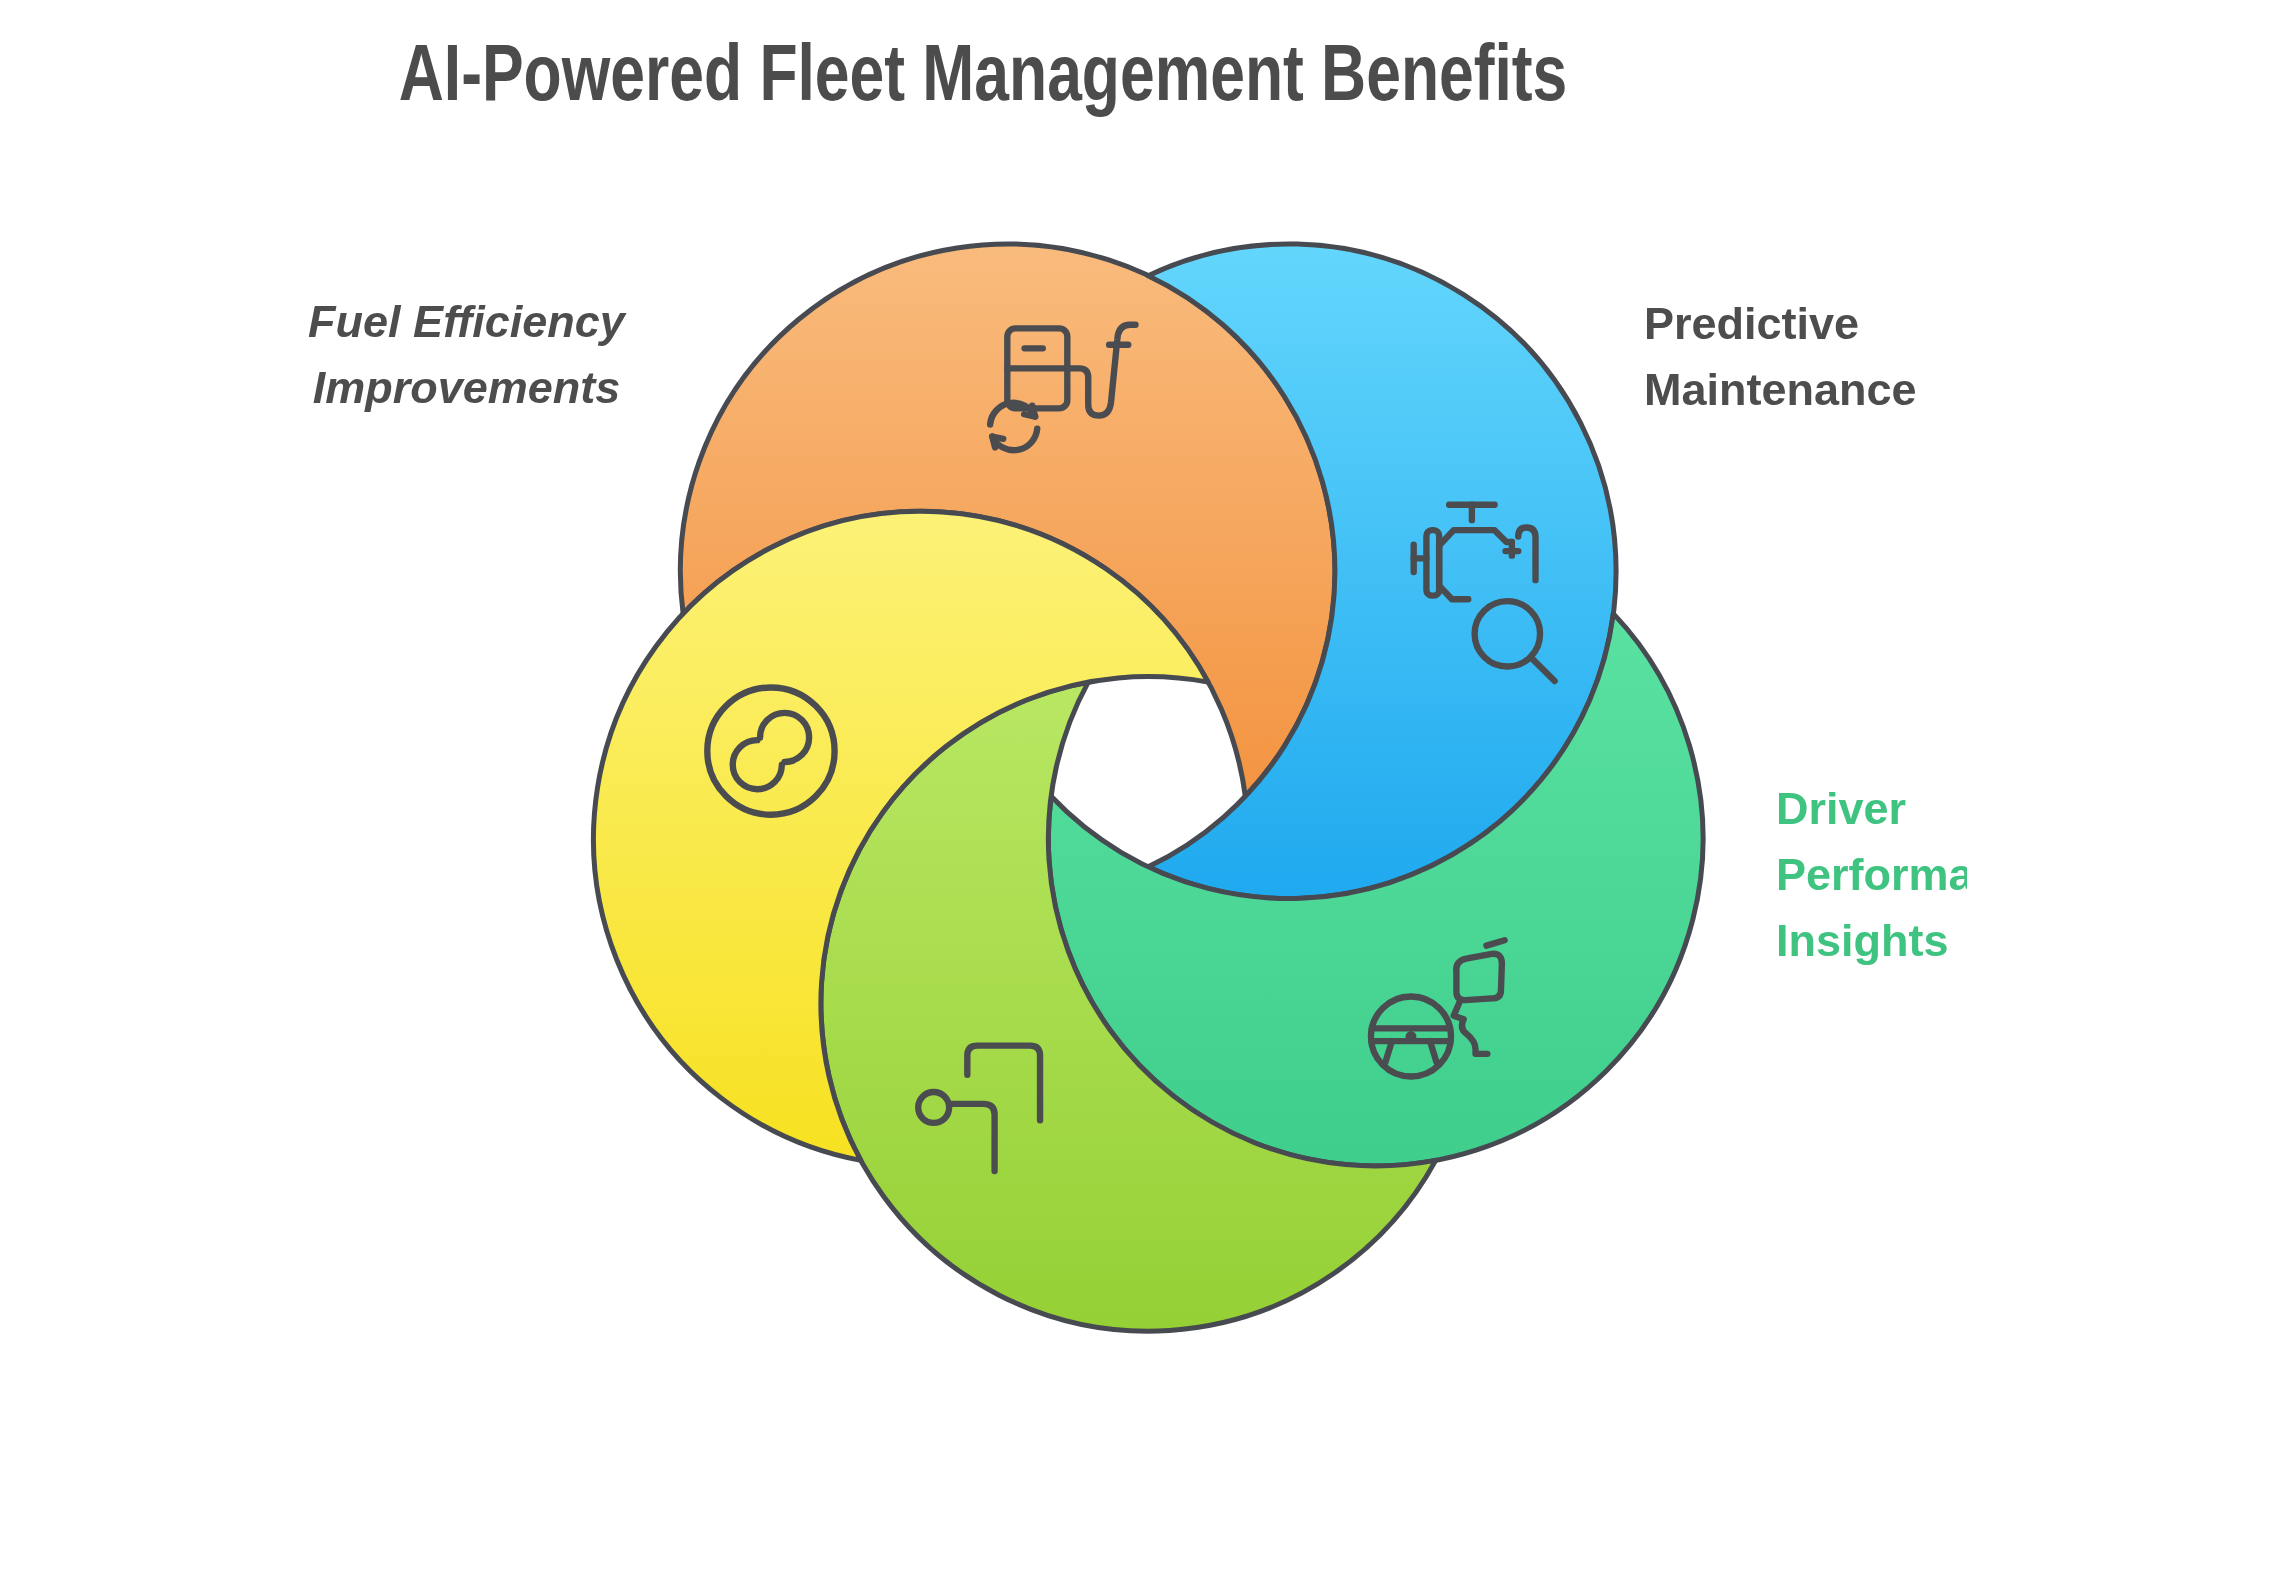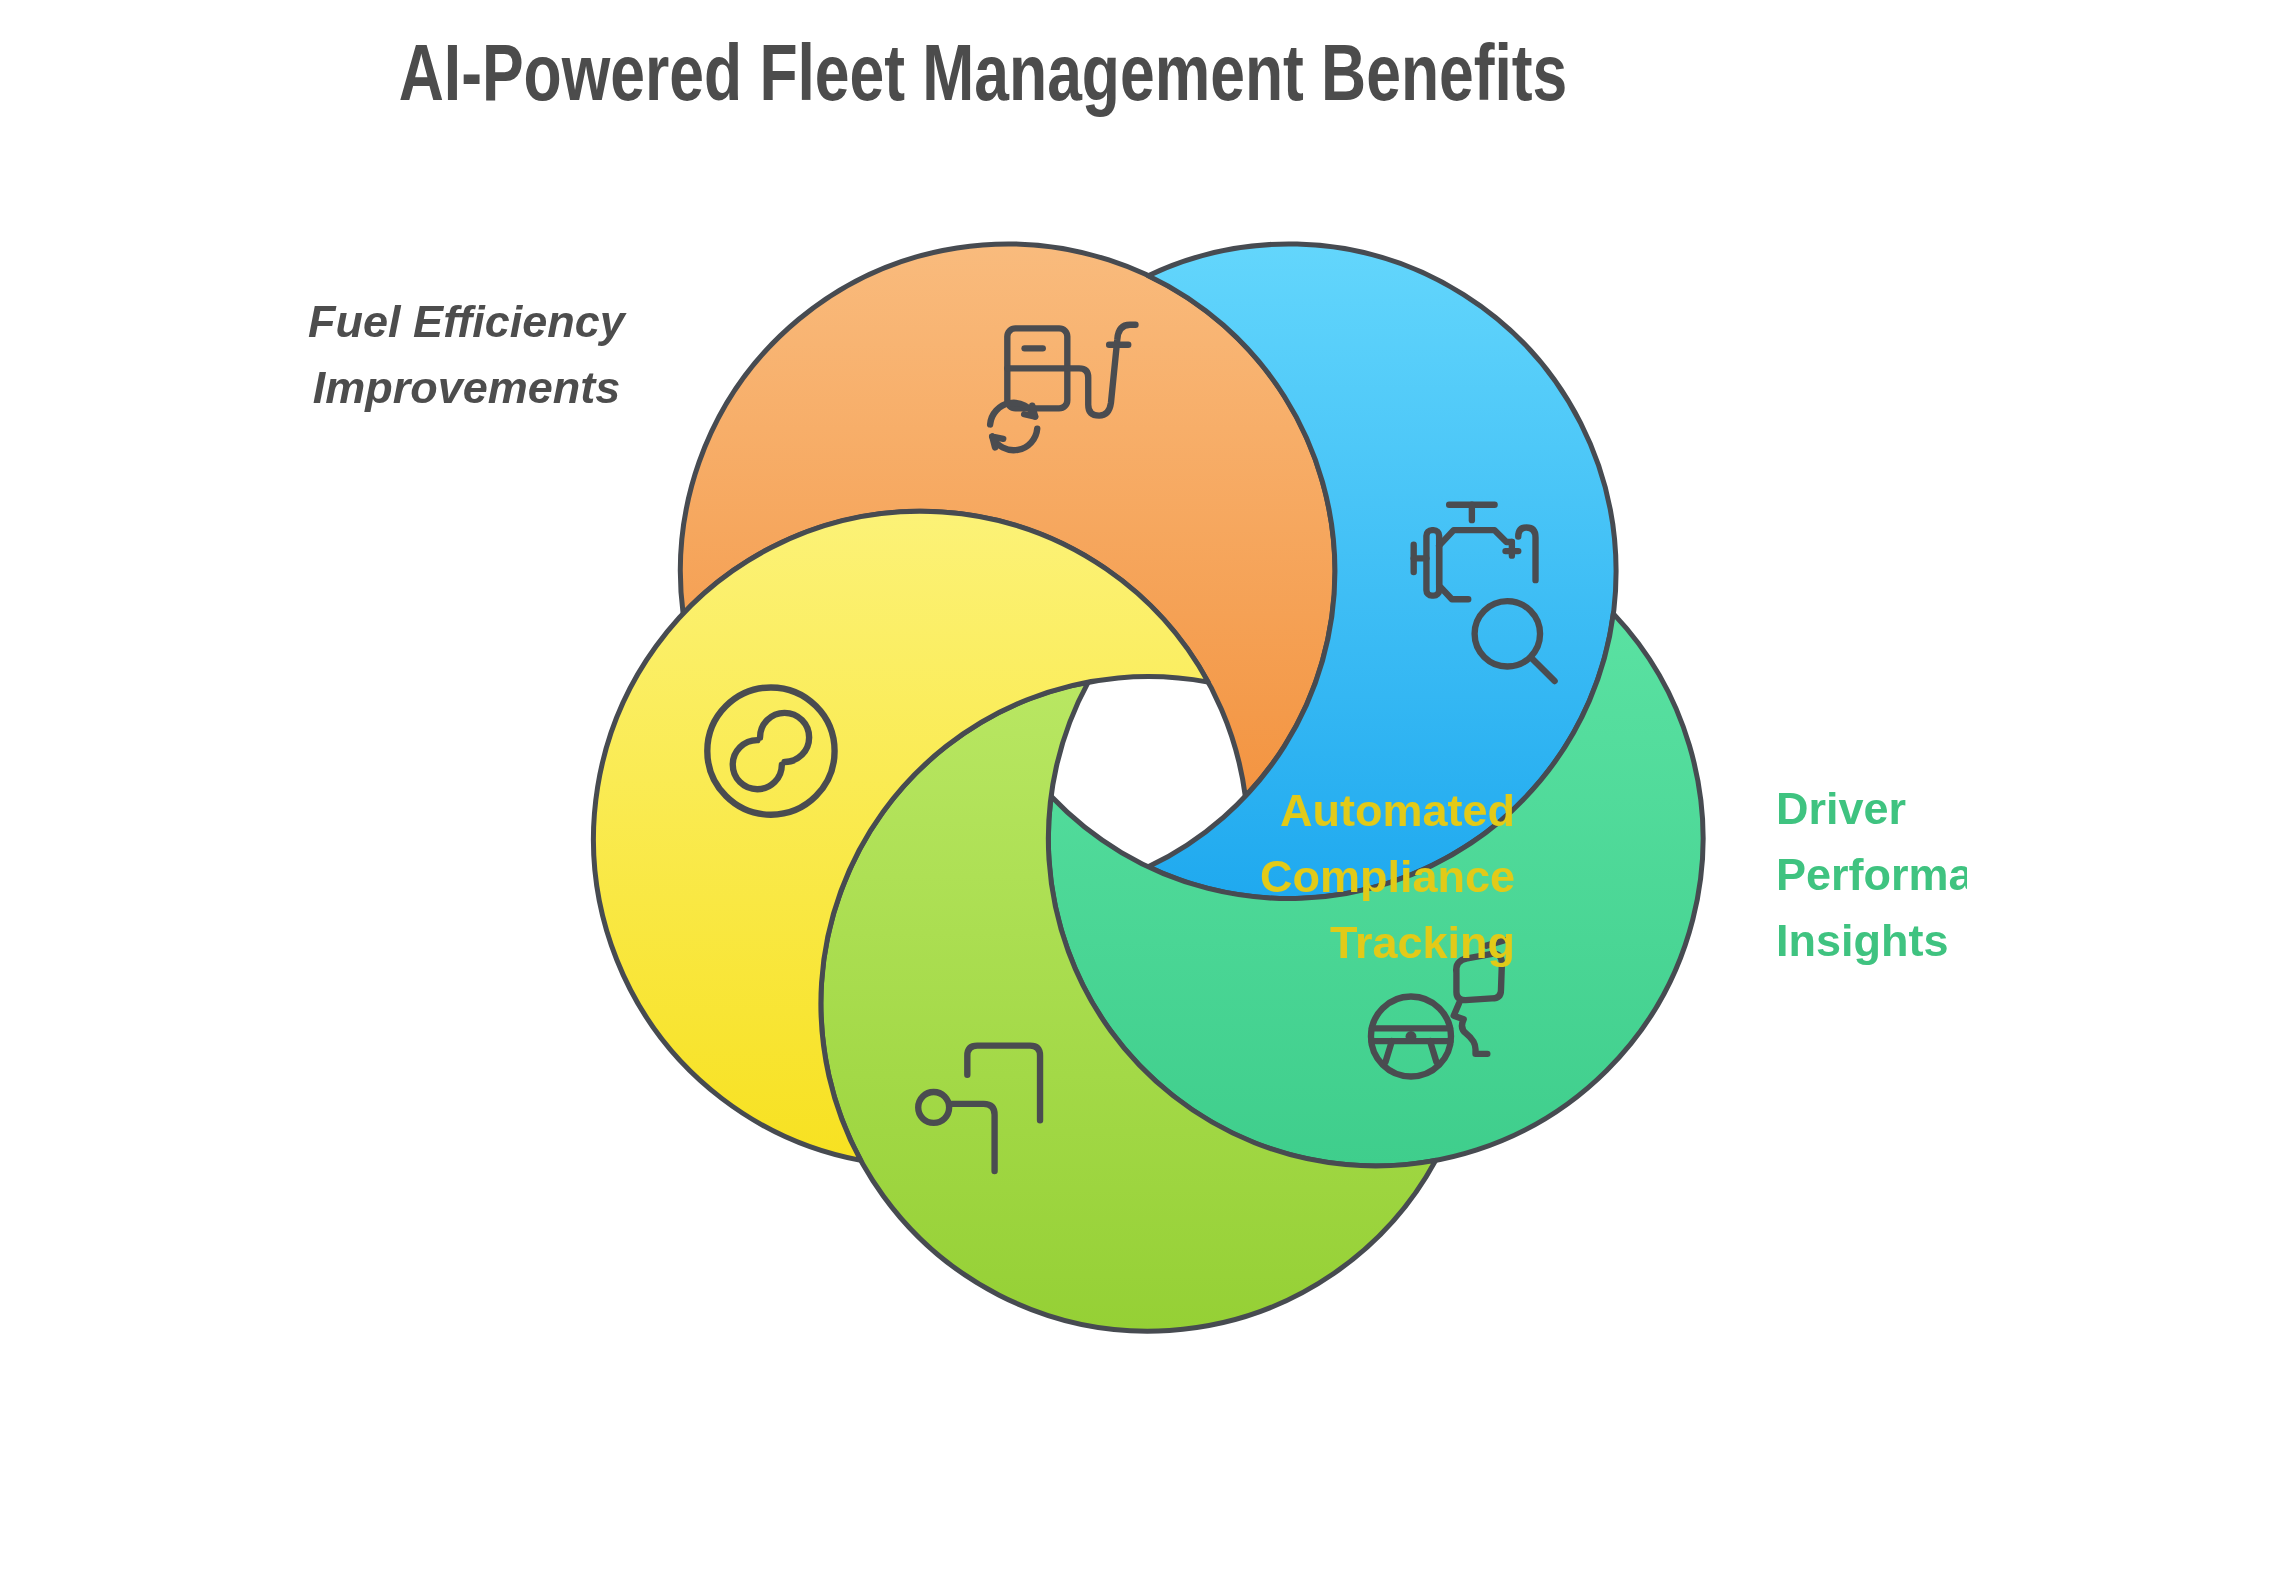--- a/index.html
+++ b/index.html
@@ -118,6 +118,8 @@
   <div class="label" id="lbl-fuel" style="color: rgb(77, 77, 77);">Fuel Efficiency
 Improvements</div>
 
+  <div class="label" id="lbl-predictive" style="color: rgb(77, 77, 77);">Predictive
+Maintenance</div>
 
   <div class="label" id="lbl-driver" style="color: rgb(63, 195, 128);">Driver
 Performance

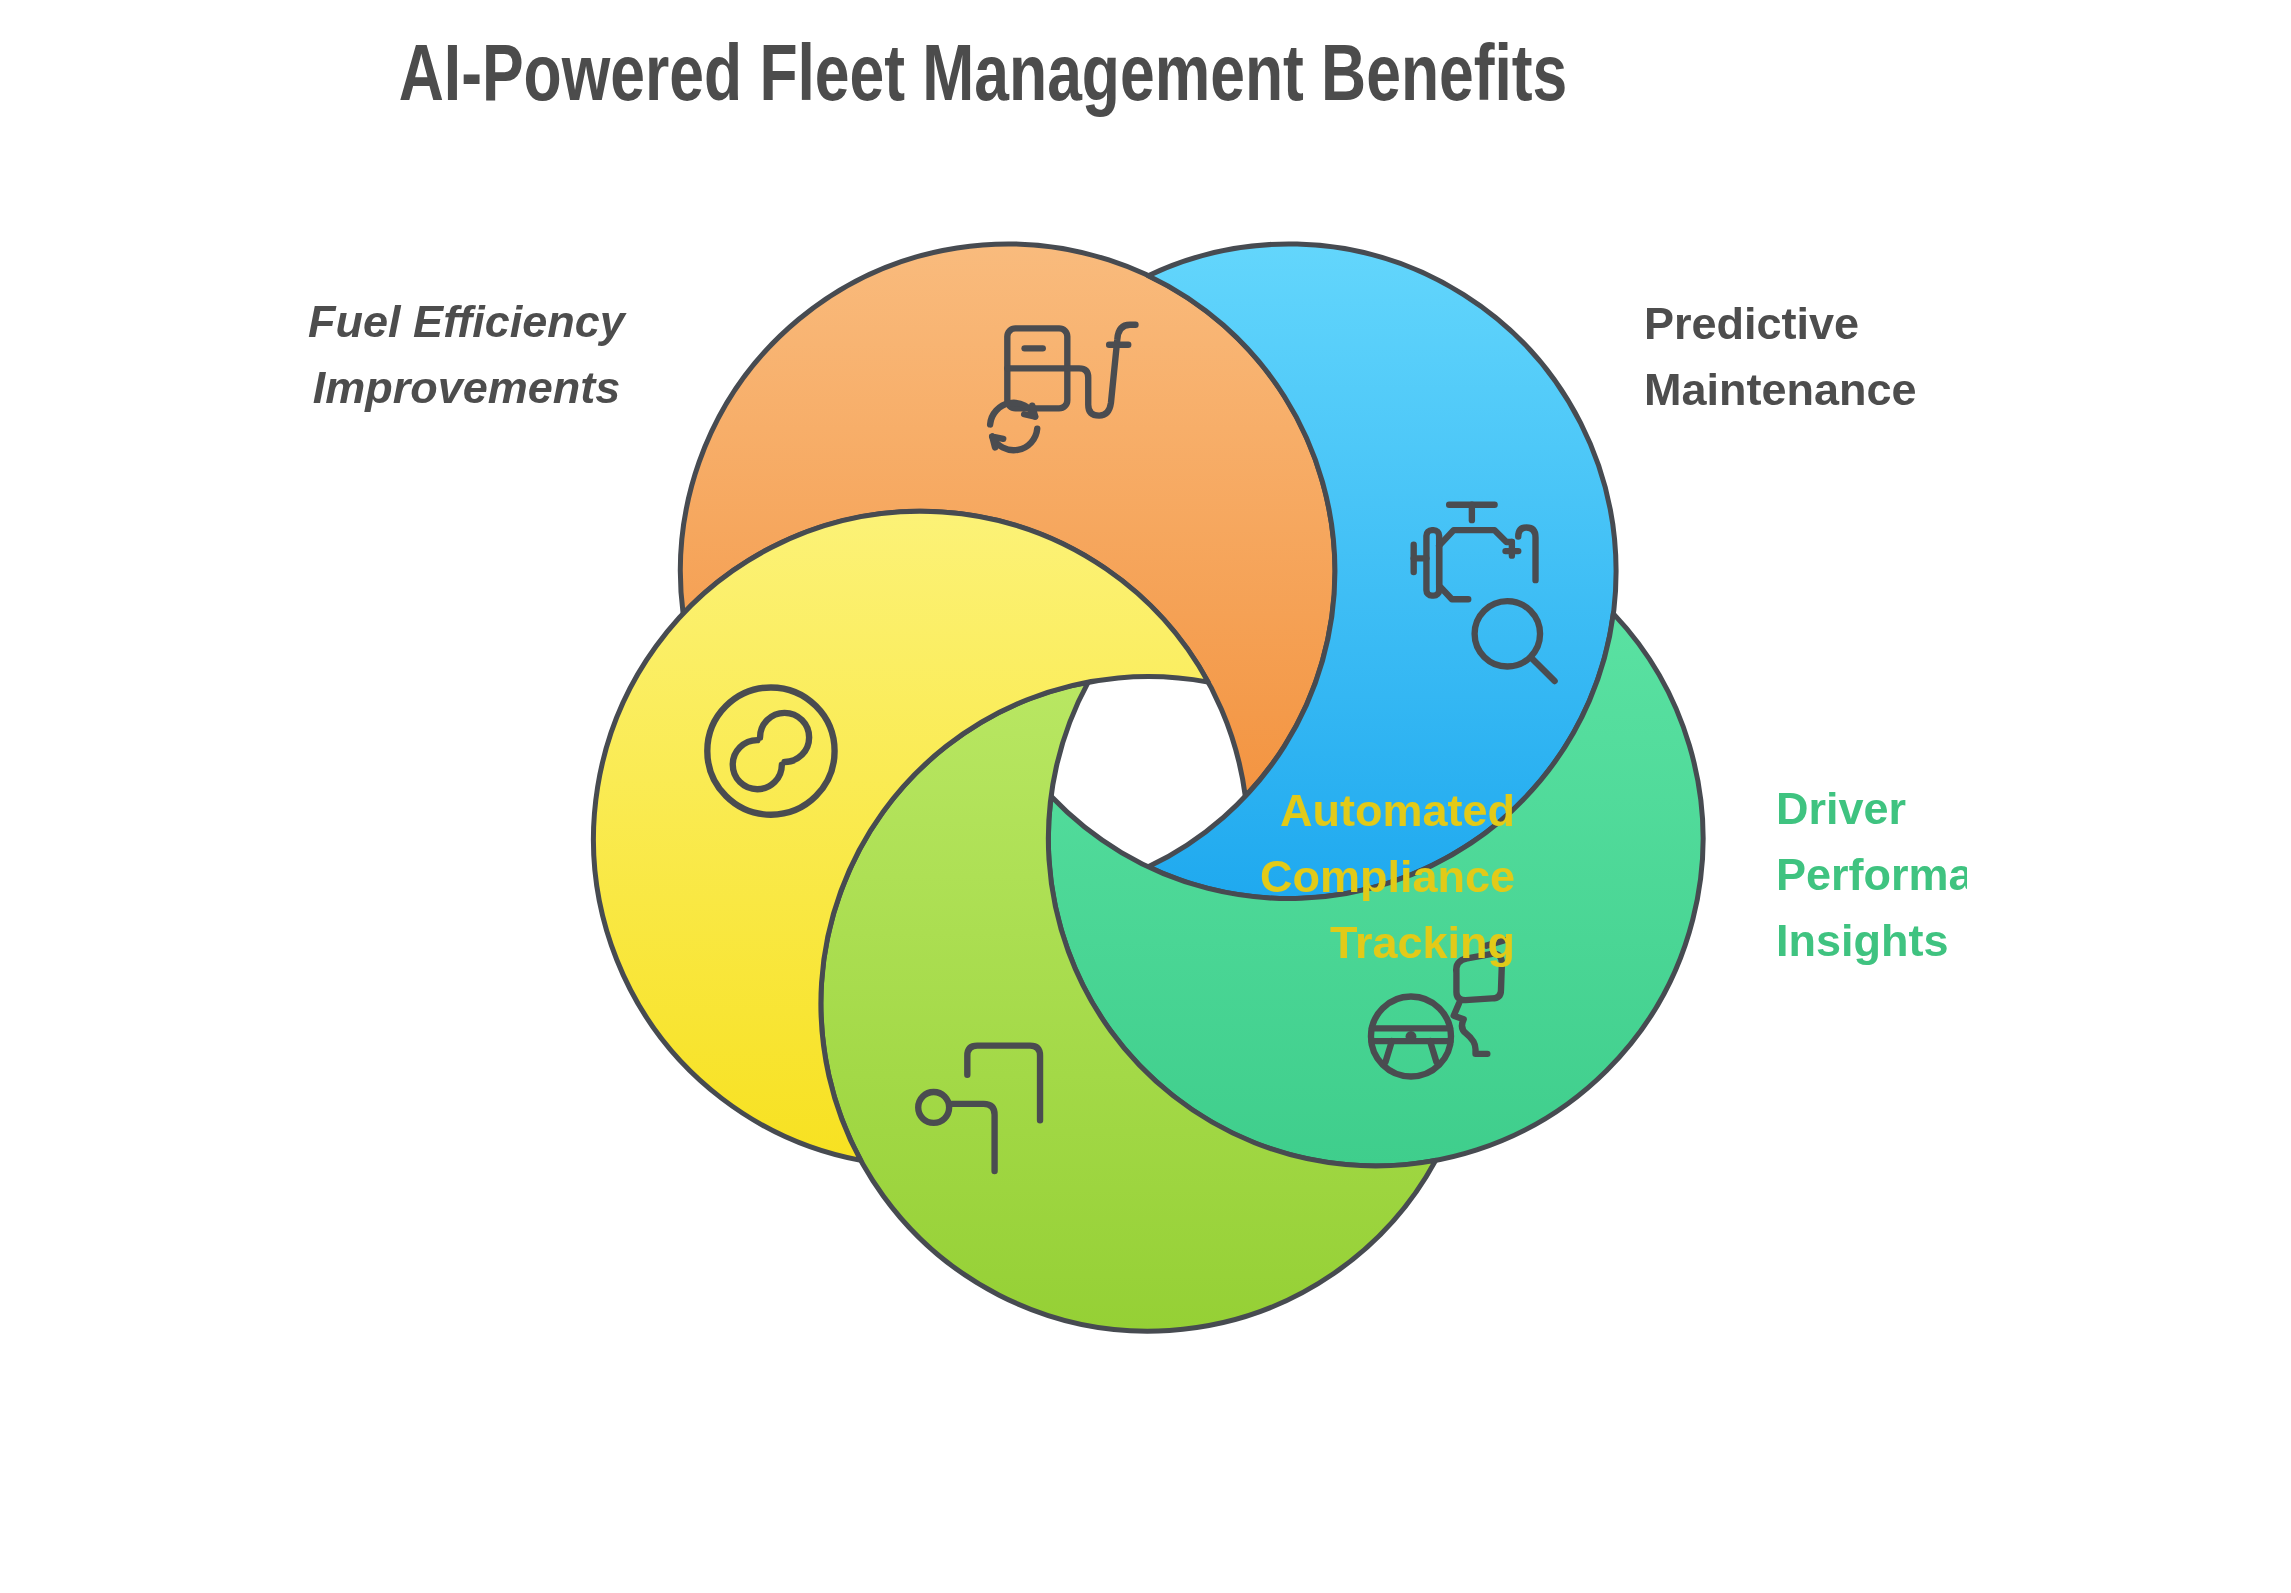--- a/index.html
+++ b/index.html
@@ -126,9 +126,6 @@
 Insights</div>
 
 
-  <div class="label" id="lbl-compliance" style="color: rgb(226, 202, 24);">Automated
-Compliance
-Tracking</div>
 
 </div>
 

